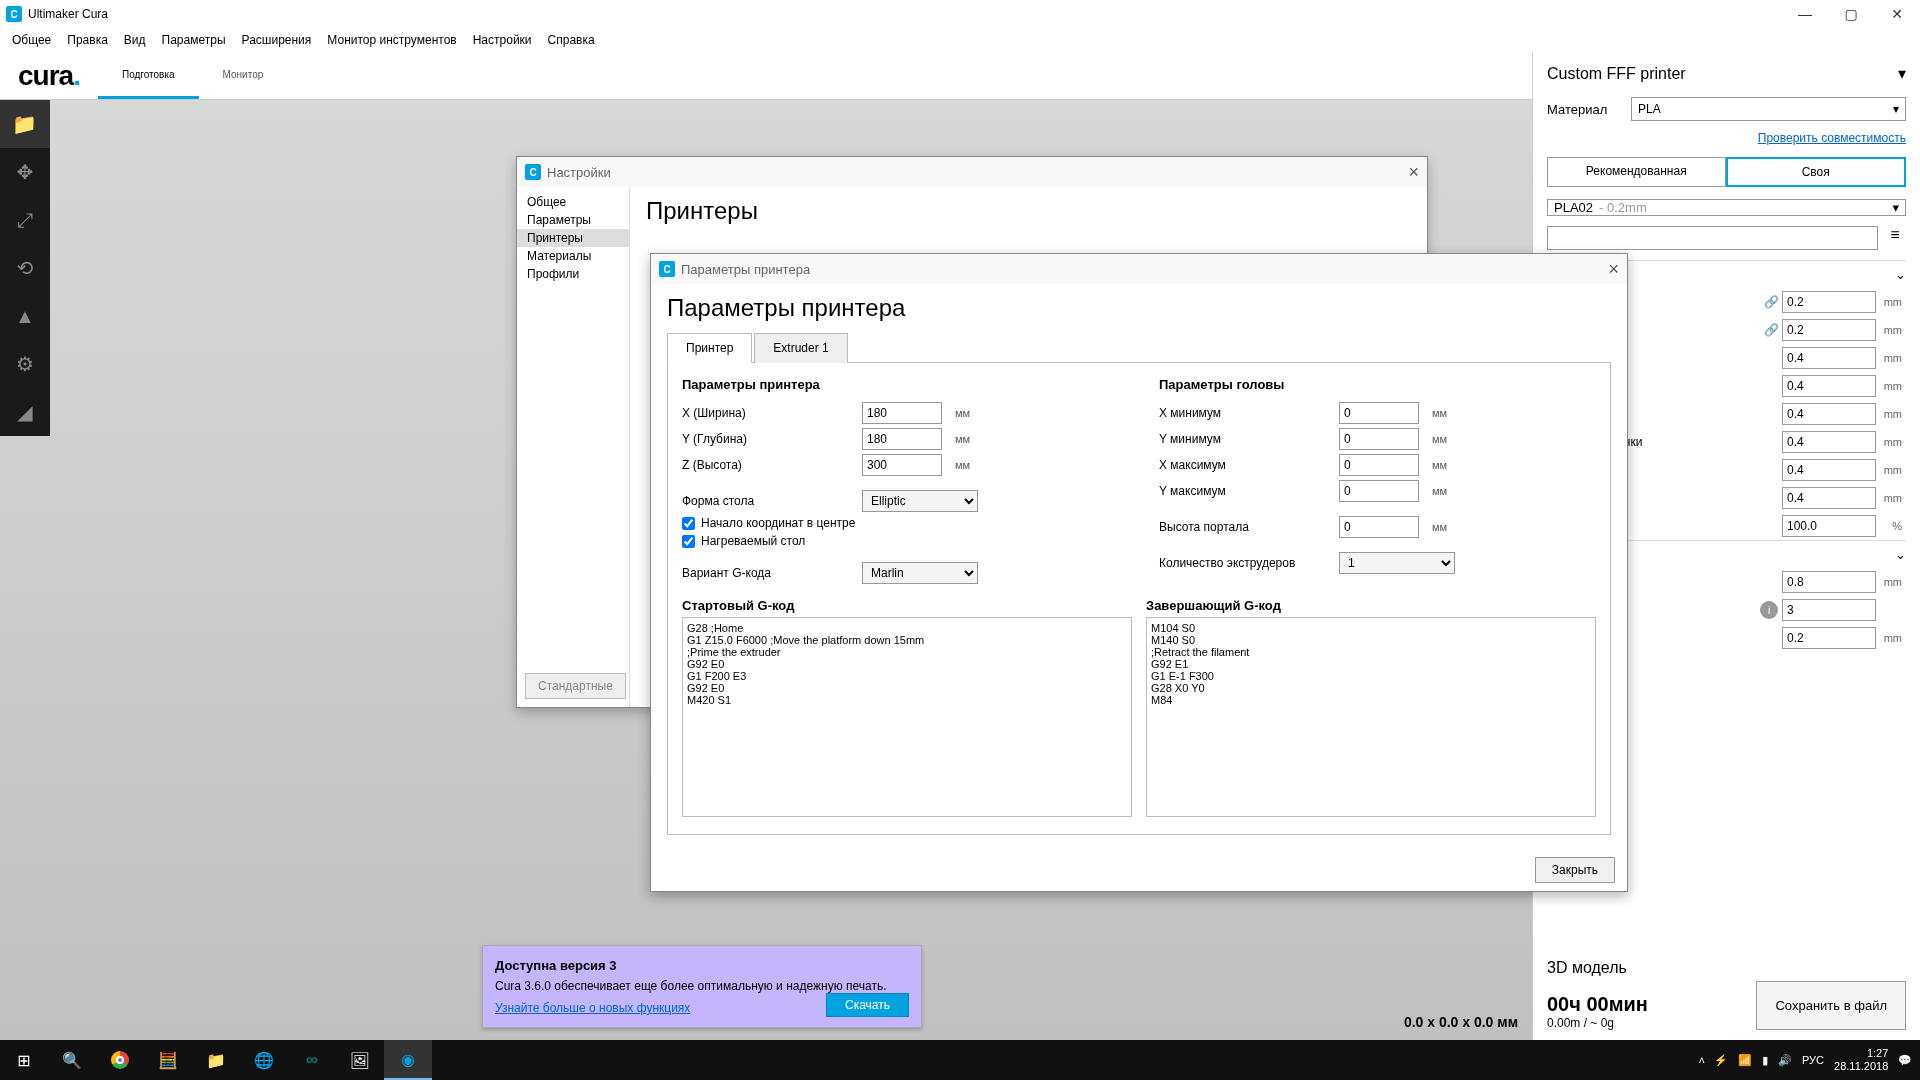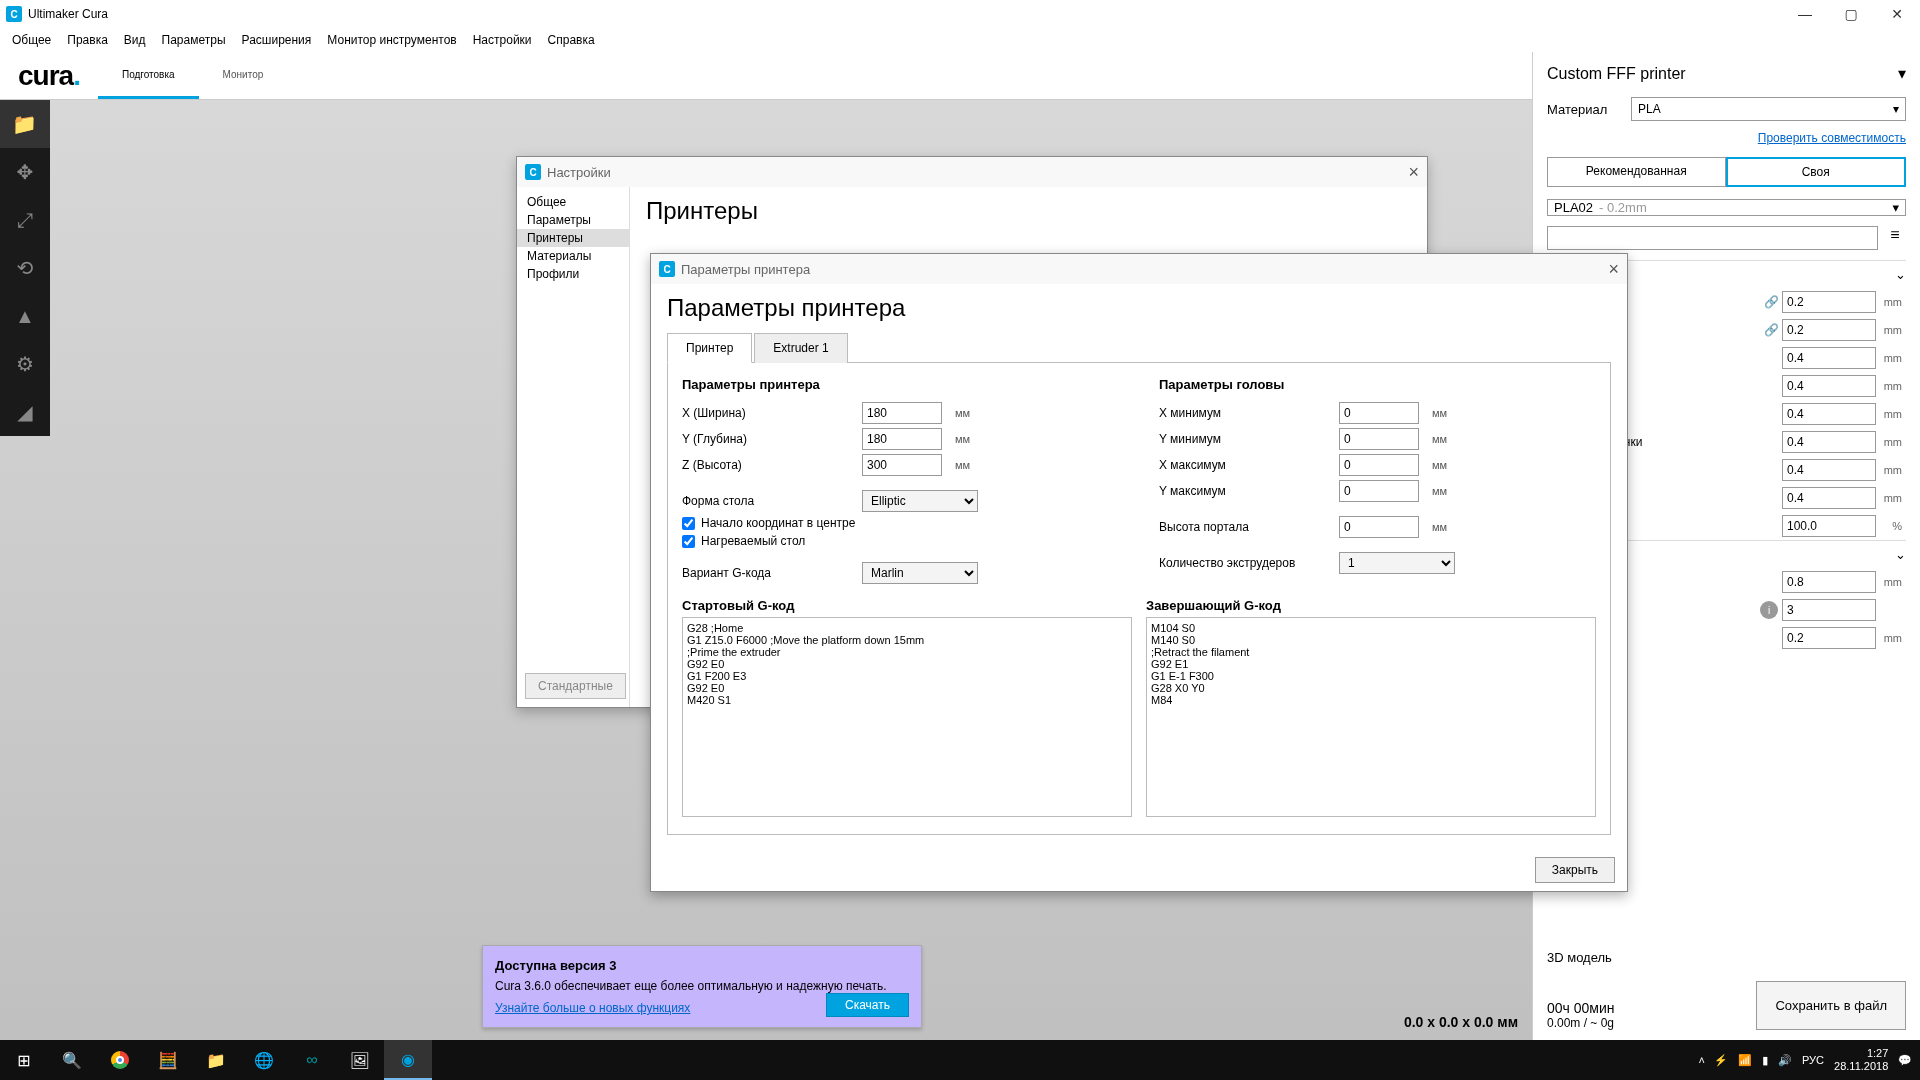--- a/index.html
+++ b/index.html
@@ -53,7 +53,7 @@
 .setting-row .unit { width: 30px; text-align: right; color: #666; font-size: 11px; padding-right: 4px; }
 .info-ico { width: 18px; height: 18px; border-radius: 50%; background: #999; color: #fff; display: flex; align-items: center; justify-content: center; font-size: 10px; margin-right: 4px;}
 .rp-bottom { position: absolute; bottom: 10px; left: 14px; right: 14px; }
-.gen-row { font-size: 13px; font-weight: 500; margin-bottom: 16px; }
+.gen-row { font-size: 16px; font-weight: 500; margin-bottom: 4px; }
 .time-row { display: flex; align-items: flex-end; justify-content: space-between; }
 .time-main { font-size: 14px; font-weight: normal; margin-top: 8px; }
 .save-btn { border: 1px solid #999; padding: 16px 18px; background: #f4f4f4; font-size: 13px; }

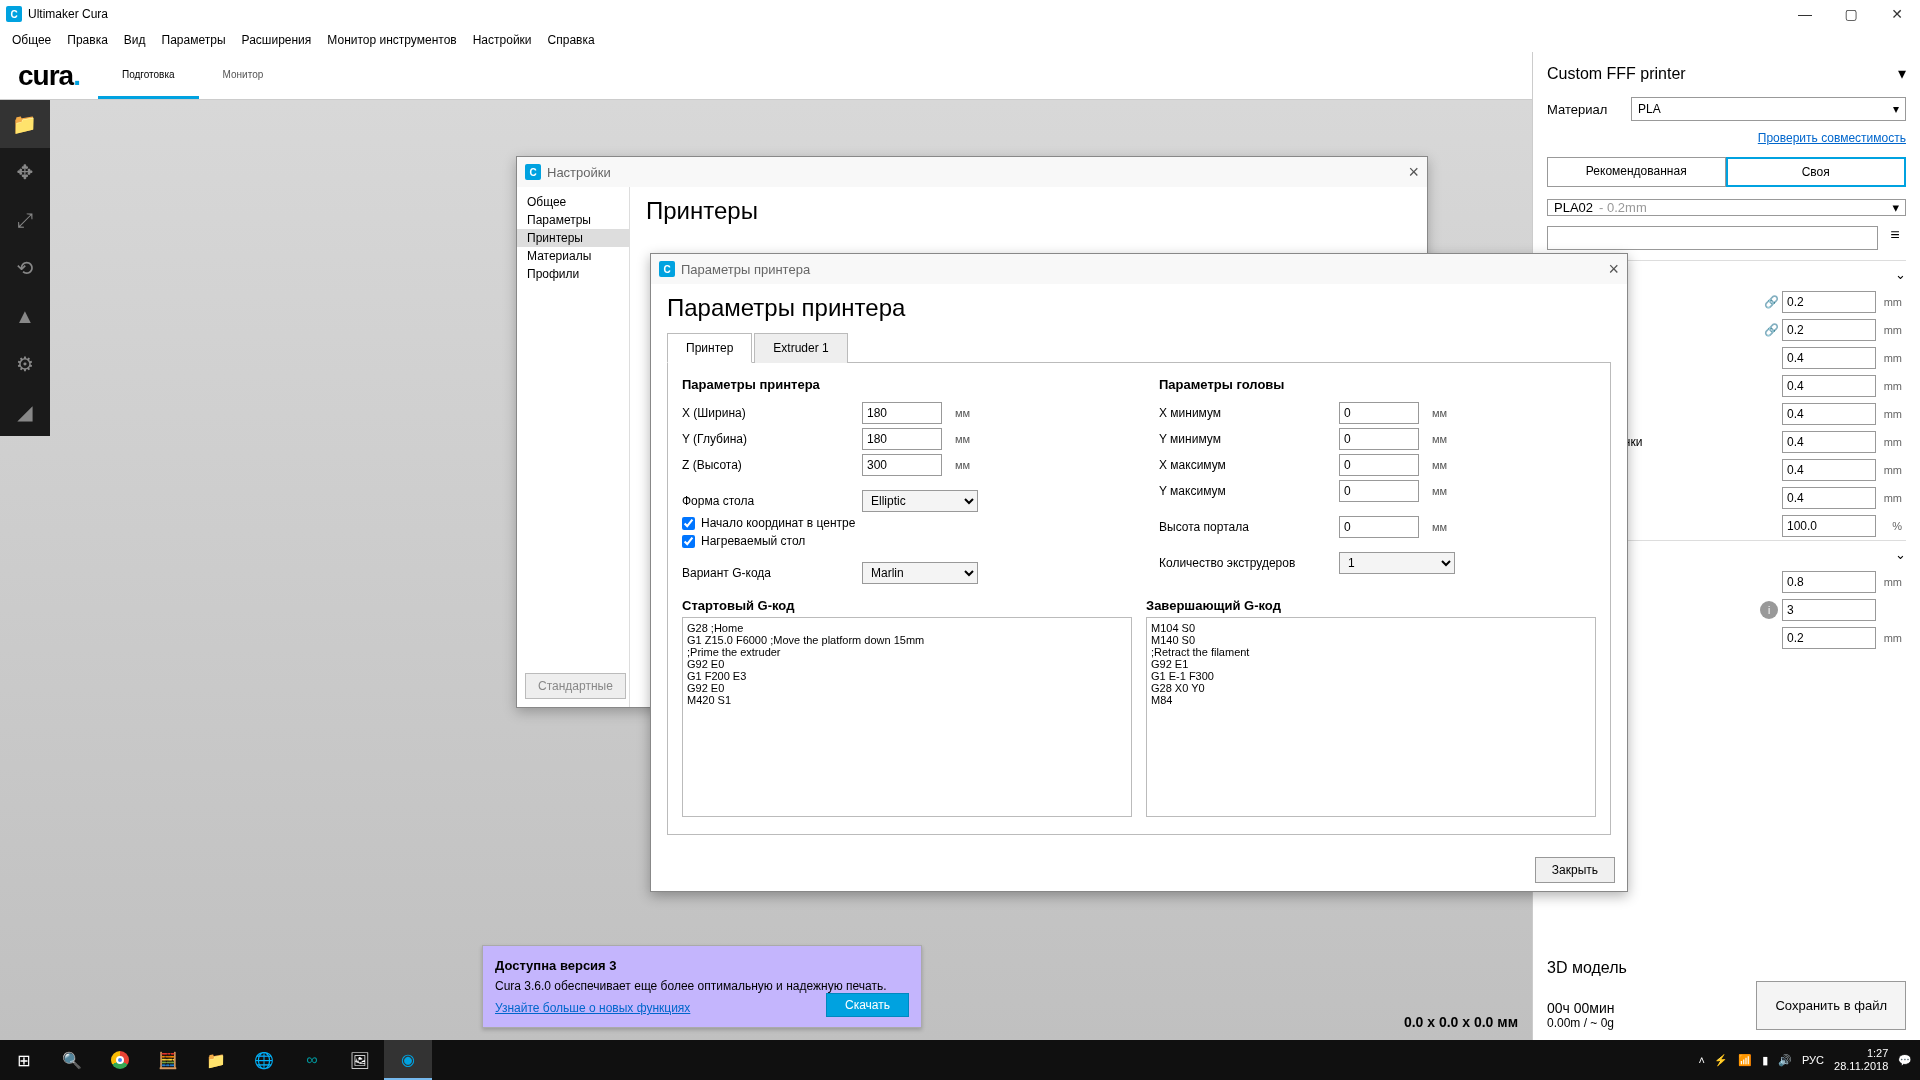--- a/index.html
+++ b/index.html
@@ -55,7 +55,7 @@
 .rp-bottom { position: absolute; bottom: 10px; left: 14px; right: 14px; }
 .gen-row { font-size: 16px; font-weight: 500; margin-bottom: 4px; }
 .time-row { display: flex; align-items: flex-end; justify-content: space-between; }
-.time-main { font-size: 14px; font-weight: normal; margin-top: 8px; }
+.time-main { font-size: 20px; font-weight: bold; margin-top: 8px; }
 .save-btn { border: 1px solid #999; padding: 16px 18px; background: #f4f4f4; font-size: 13px; }
 
 

